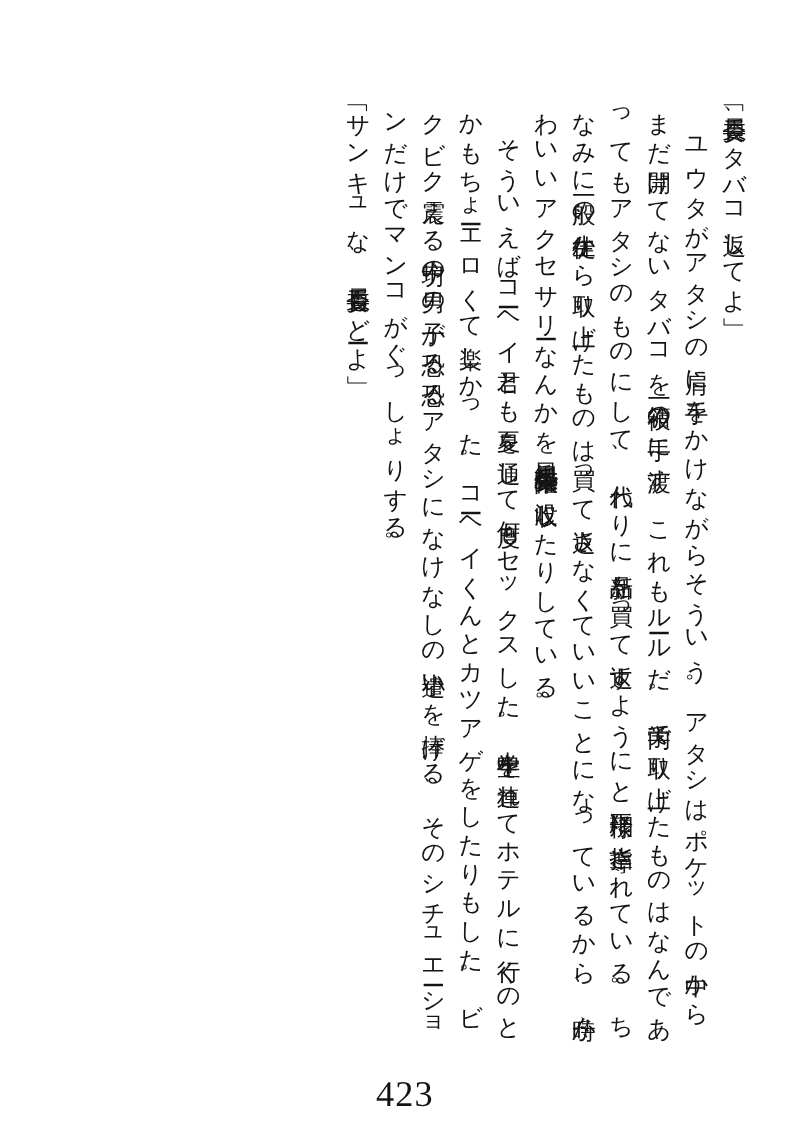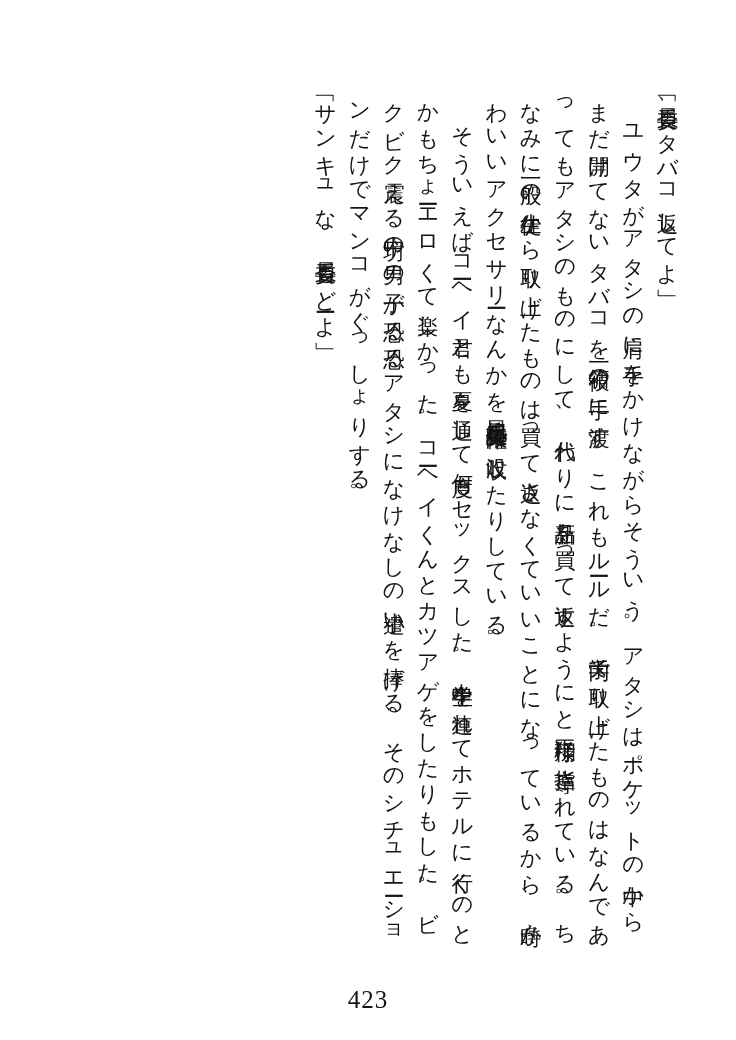--- a/index.html
+++ b/index.html
@@ -50,7 +50,7 @@
     right: 0;
     bottom: 26px;
     text-align: center;
-    font-size: 25px;
+    font-size: 33px;
     letter-spacing: 1px;
     font-family: "Liberation Serif", "DejaVu Serif", serif;
     color: #141414;

